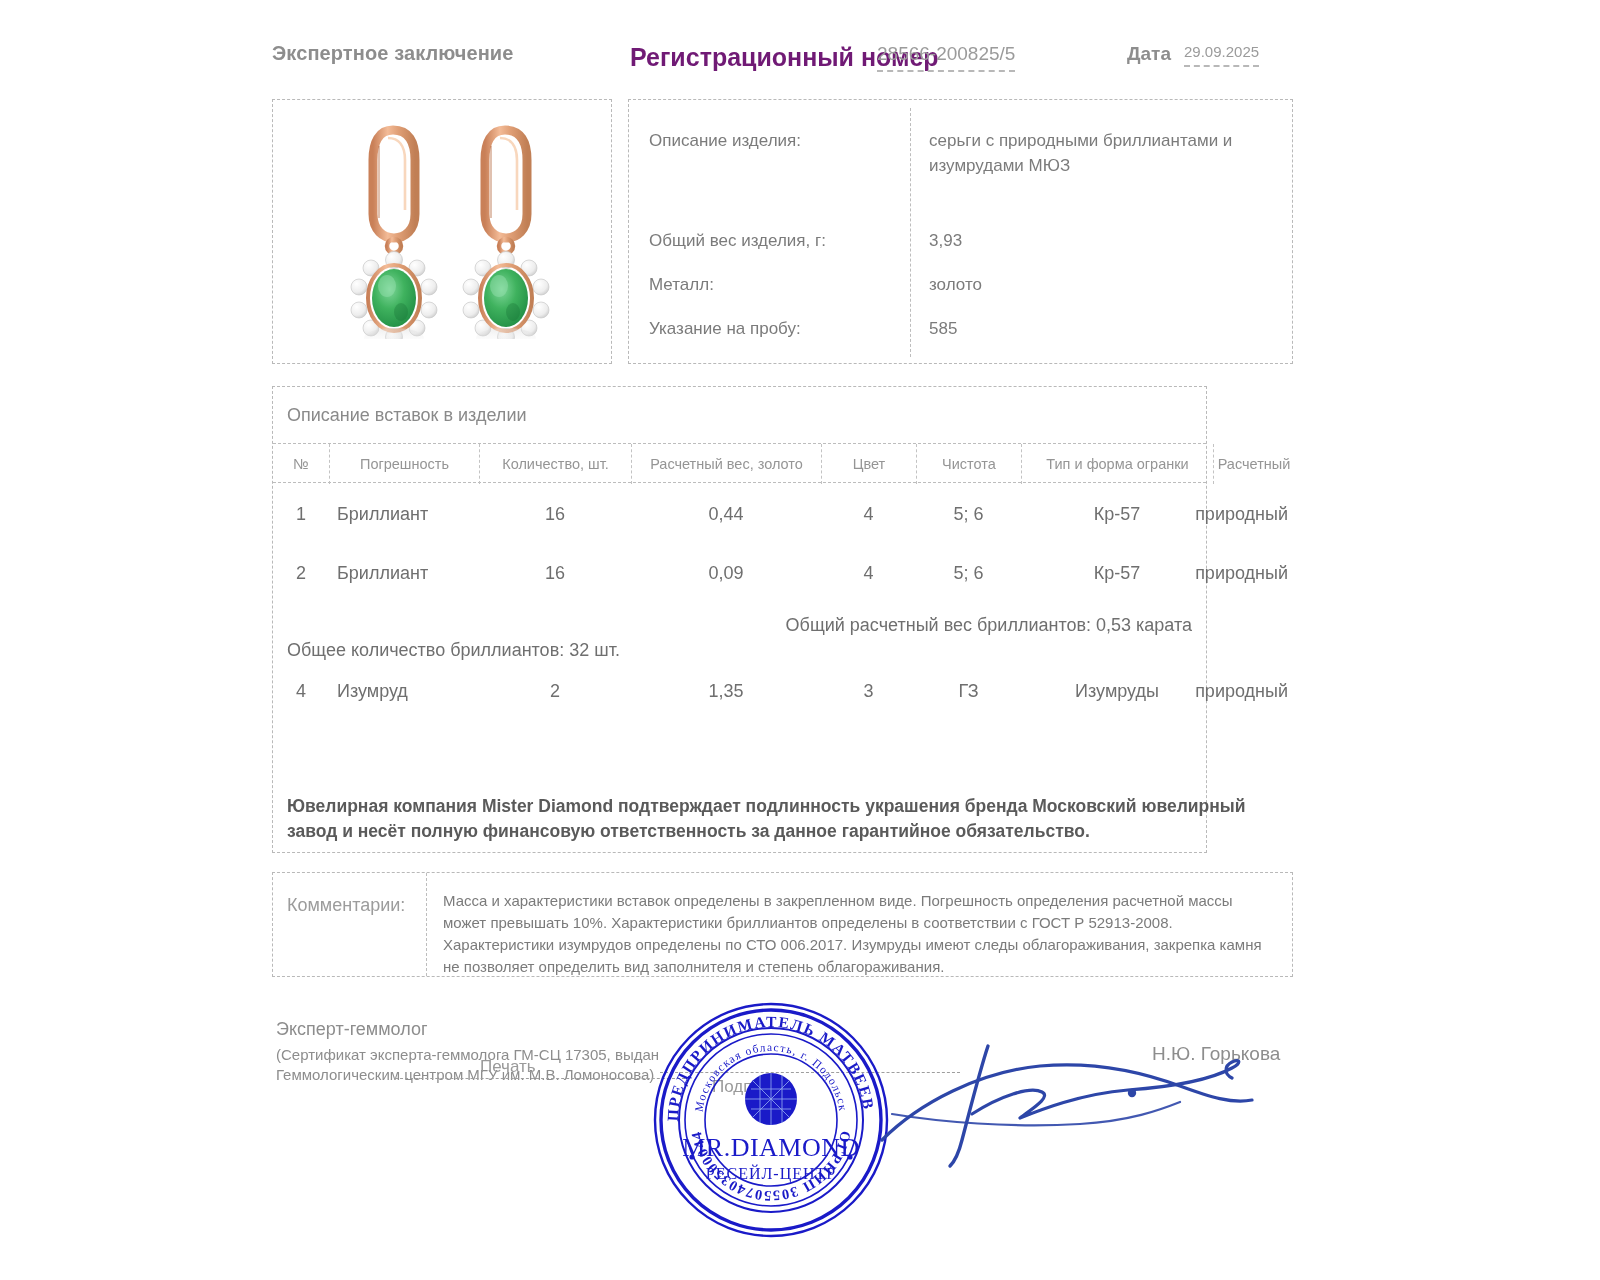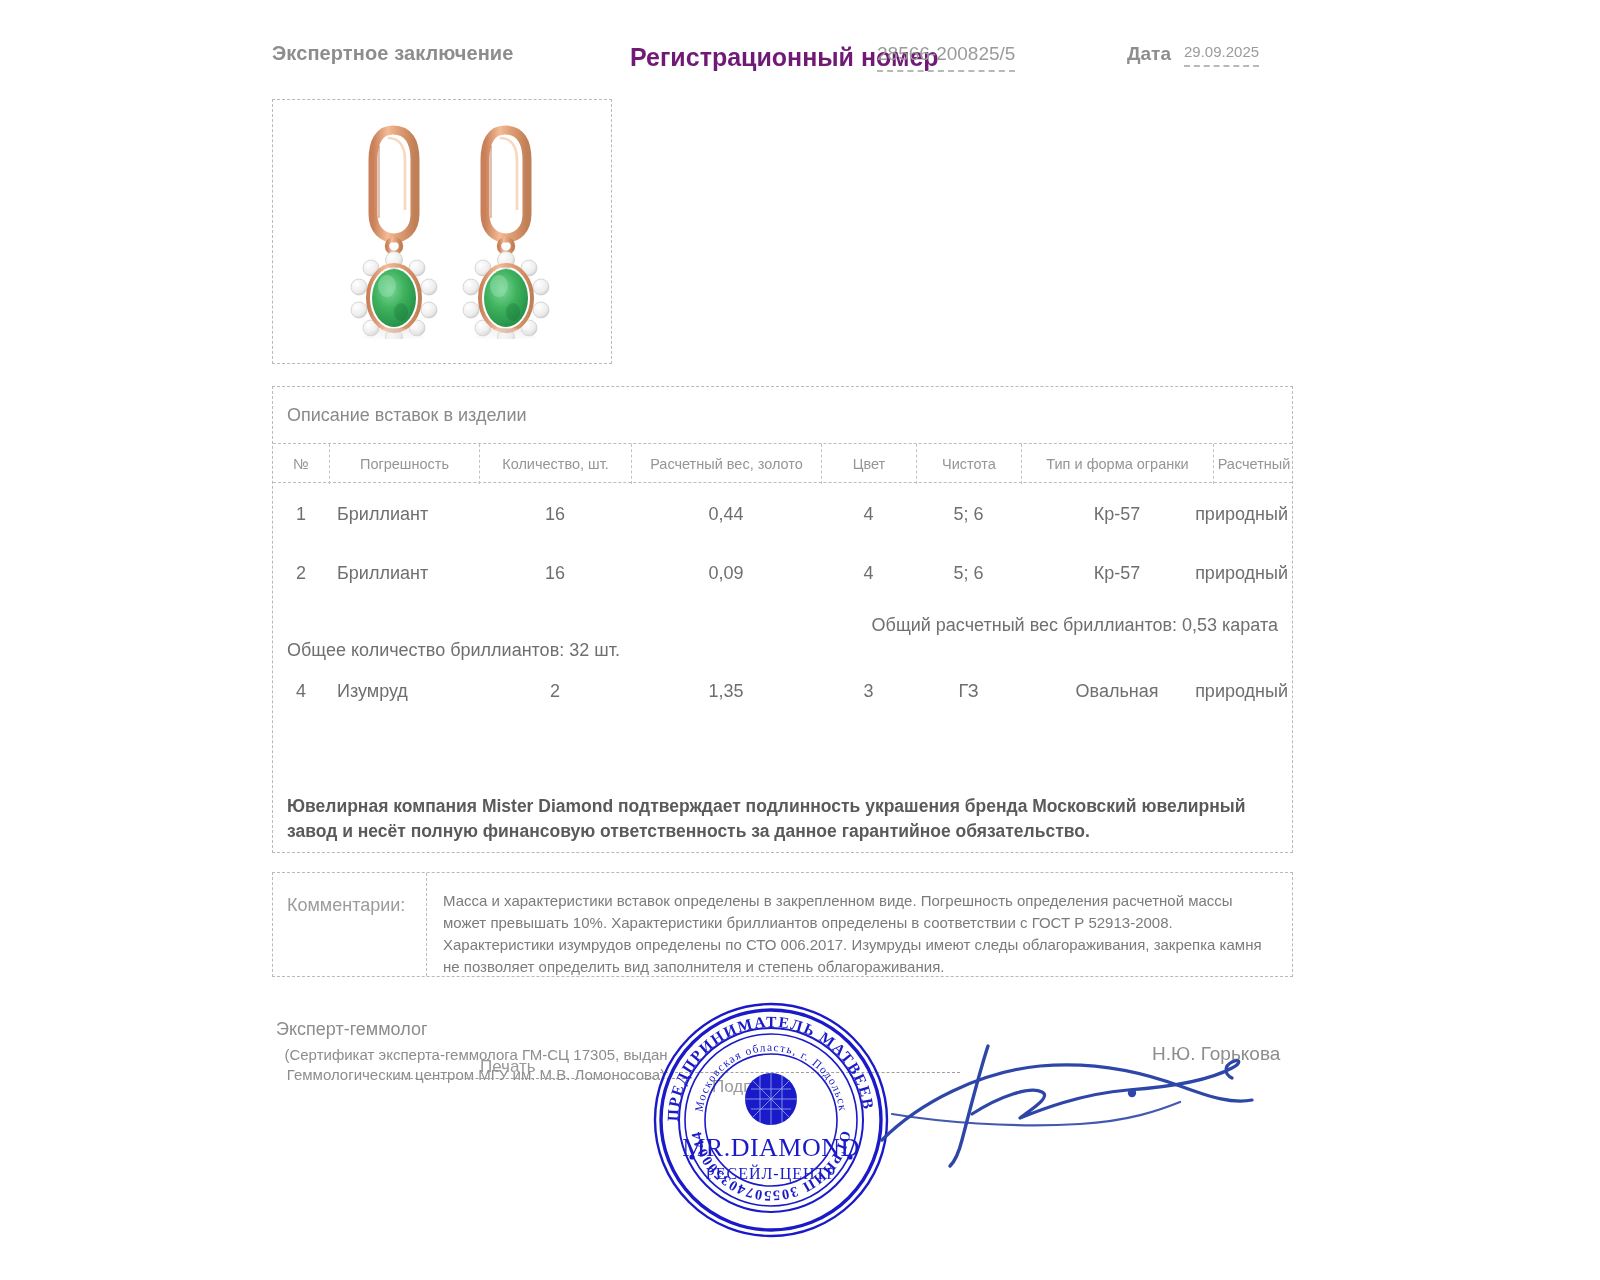--- a/index.html
+++ b/index.html
@@ -152,6 +152,21 @@
     </div>
   </div>
 
+  <div class="dbox desc-box">
+    <div class="desc-divider"></div>
+
+    <div class="desc-row desc-label" style="top:28px;">Описание изделия:</div>
+    <div class="desc-row desc-value" style="top:28px;width:350px;">серьги с природными бриллиантами и изумрудами МЮЗ</div>
+
+    <div class="desc-row desc-label" style="top:128px;">Общий вес изделия, г:</div>
+    <div class="desc-row desc-value" style="top:128px;">3,93</div>
+
+    <div class="desc-row desc-label" style="top:172px;">Металл:</div>
+    <div class="desc-row desc-value" style="top:172px;">золото</div>
+
+    <div class="desc-row desc-label" style="top:216px;">Указание на пробу:</div>
+    <div class="desc-row desc-value" style="top:216px;">585</div>
+  </div>
 
   <div class="dbox ins-box">
     <div class="ins-title">Описание вставок в изделии</div>

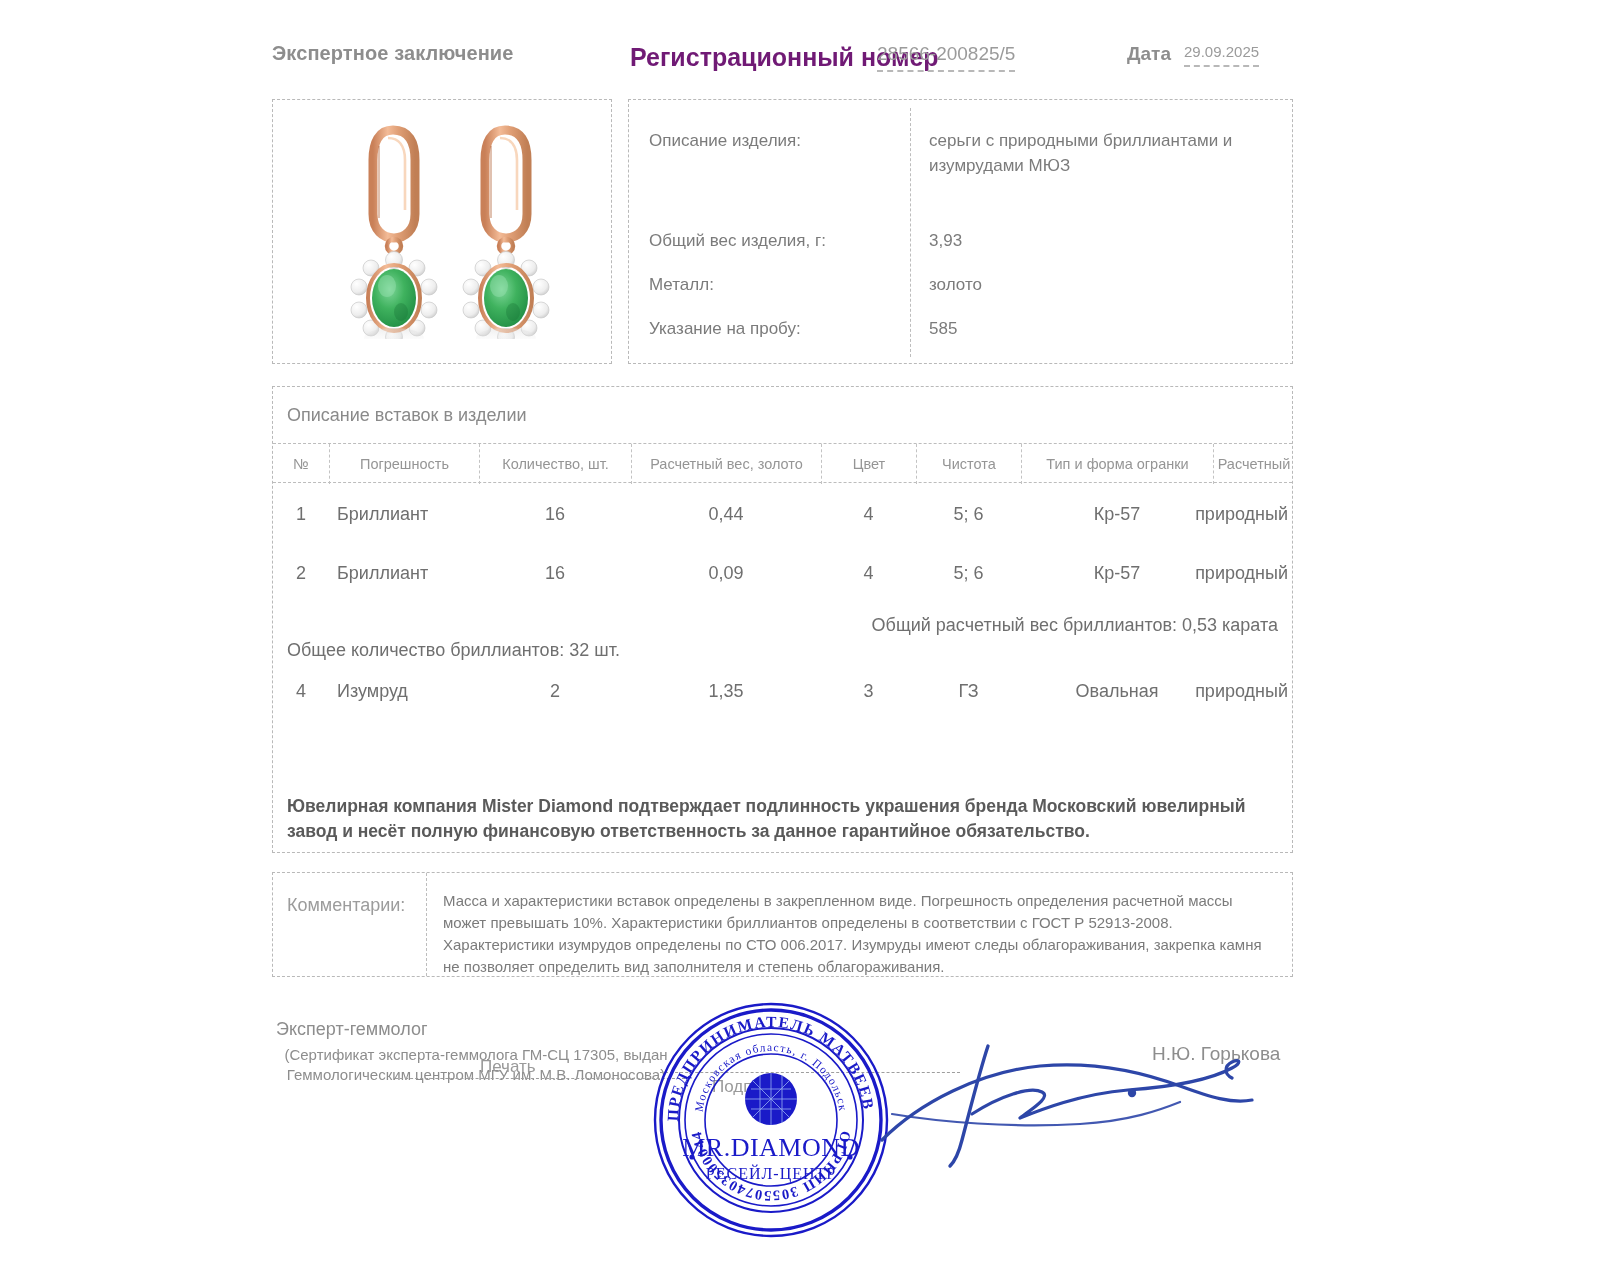--- a/index.html
+++ b/index.html
@@ -39,7 +39,7 @@
   .desc-value{left:300px;color:#7b7b7b;}
 
   
-  .ins-box{left:272px;top:386px;width:1021px;height:467px;}
+  .ins-box{left:272px;top:386px;width:935px;height:467px;}
   .ins-title{position:absolute;left:14px;top:18px;font-size:18px;color:#8a8a8a;}
   .thead{position:absolute;left:0;top:56px;width:100%;height:40px;
          border-top:1px dashed #bdbdbd;border-bottom:1px dashed #bdbdbd;box-sizing:border-box;}

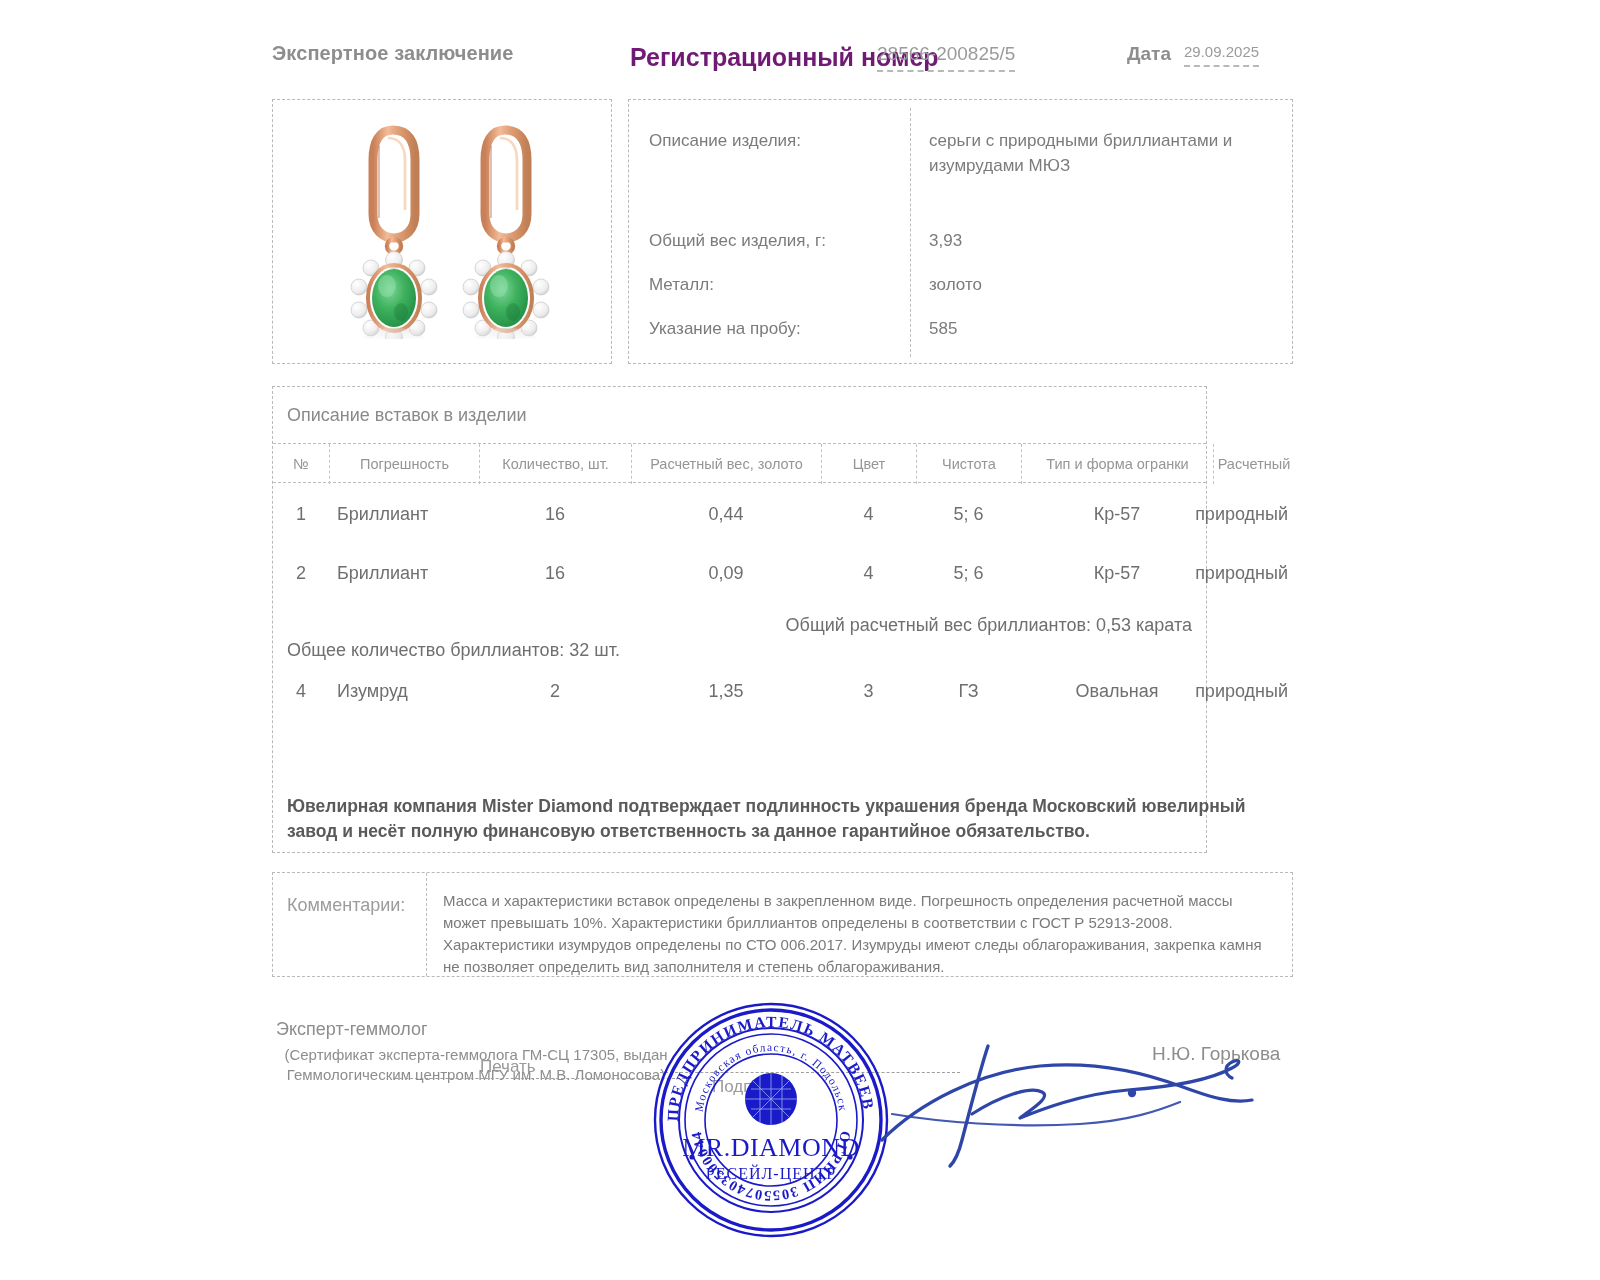--- a/index.html
+++ b/index.html
@@ -216,7 +216,7 @@
       <div class="td" style="left:358px;width:190px;">1,35</div>
       <div class="td" style="left:548px;width:95px;">3</div>
       <div class="td" style="left:643px;width:105px;">ГЗ</div>
-      <div class="td" style="left:748px;width:192px;">Овальная</div>
+      <div class="td" style="left:748px;width:192px;">Изумруды</div>
       <div class="td" style="left:920px;width:95px;text-align:right;">природный</div>
     </div>
 

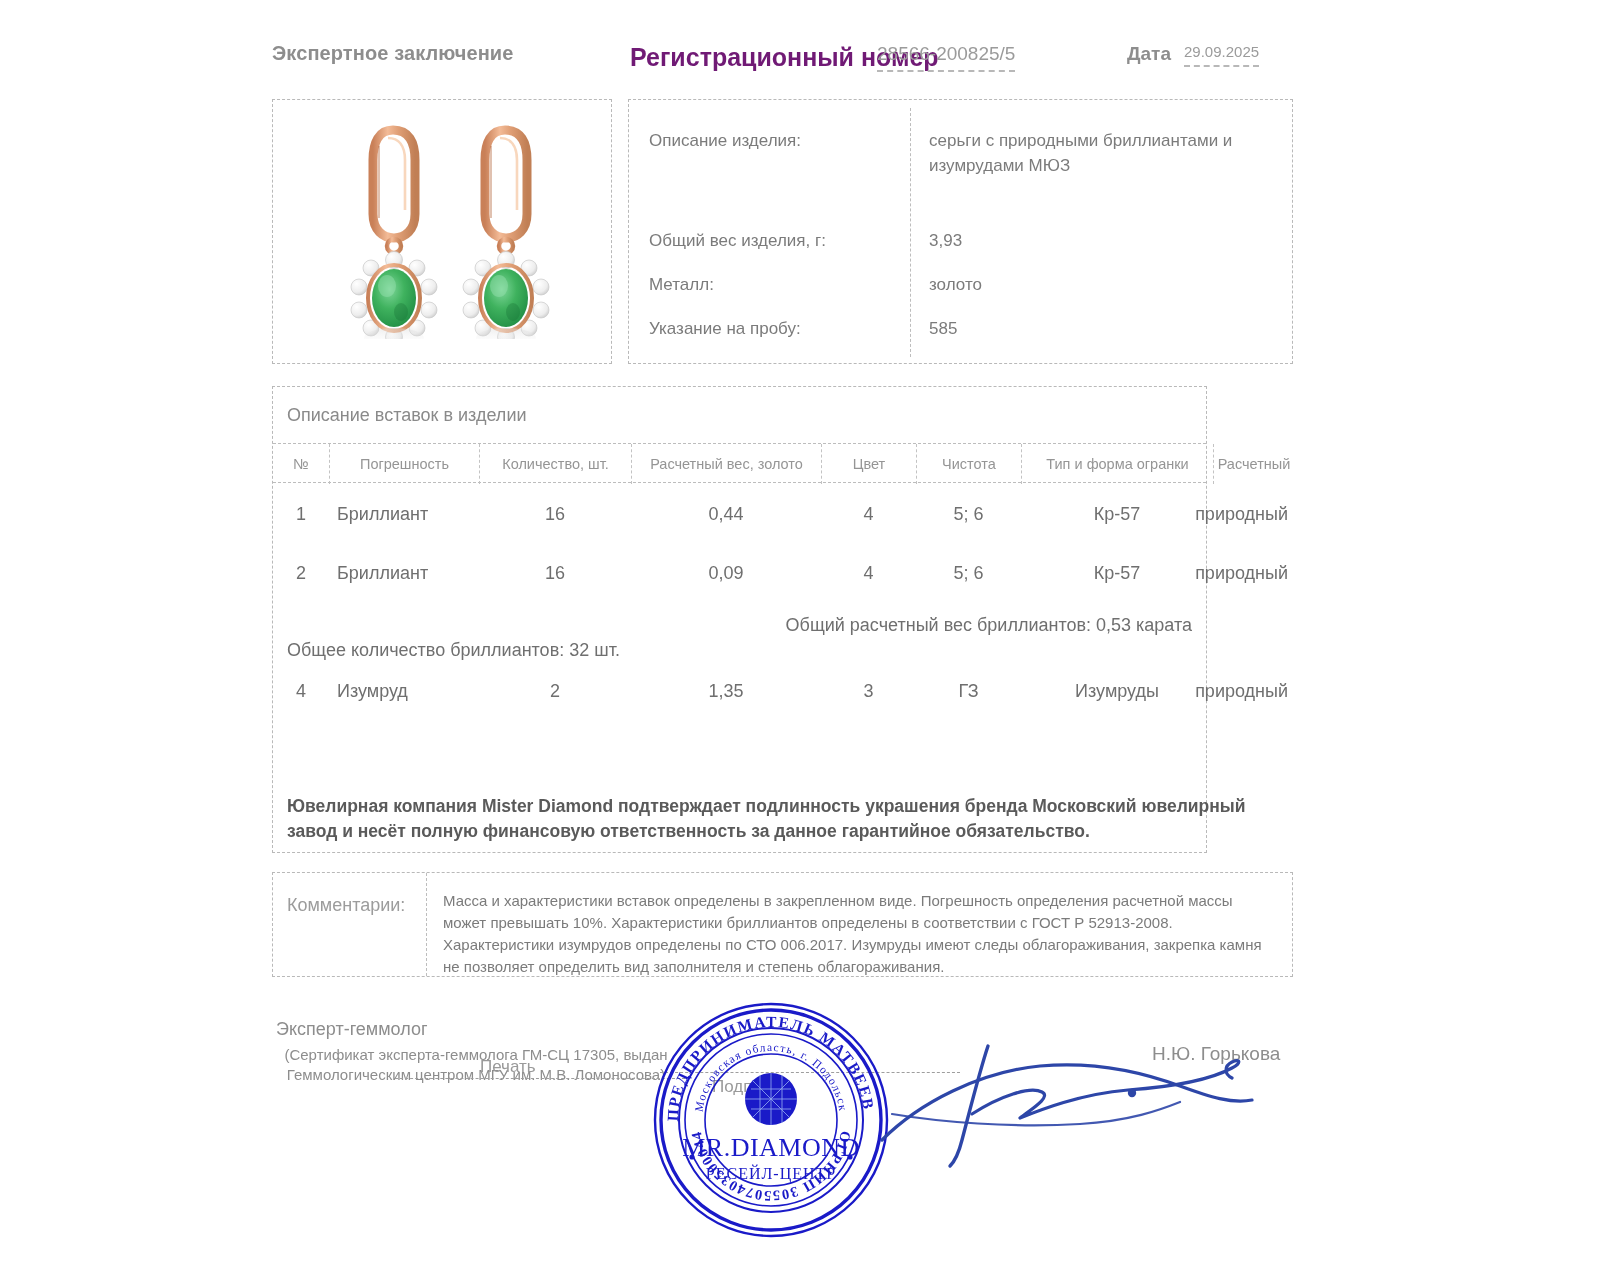--- a/index.html
+++ b/index.html
@@ -61,7 +61,7 @@
   .cmt-text{position:absolute;left:170px;top:17px;width:830px;font-size:15px;line-height:22px;color:#7b7b7b;}
 
   
-  .foot{position:absolute;left:272px;top:1005px;width:1021px;height:230px;text-align:center;}
+  .foot{position:absolute;left:272px;top:1005px;width:1021px;height:230px;}
   .expert-title{position:absolute;left:4px;top:14px;font-size:18px;color:#8d8d8d;}
   .expert-sub{position:absolute;left:4px;top:40px;font-size:15px;line-height:20px;color:#8d8d8d;}
 

